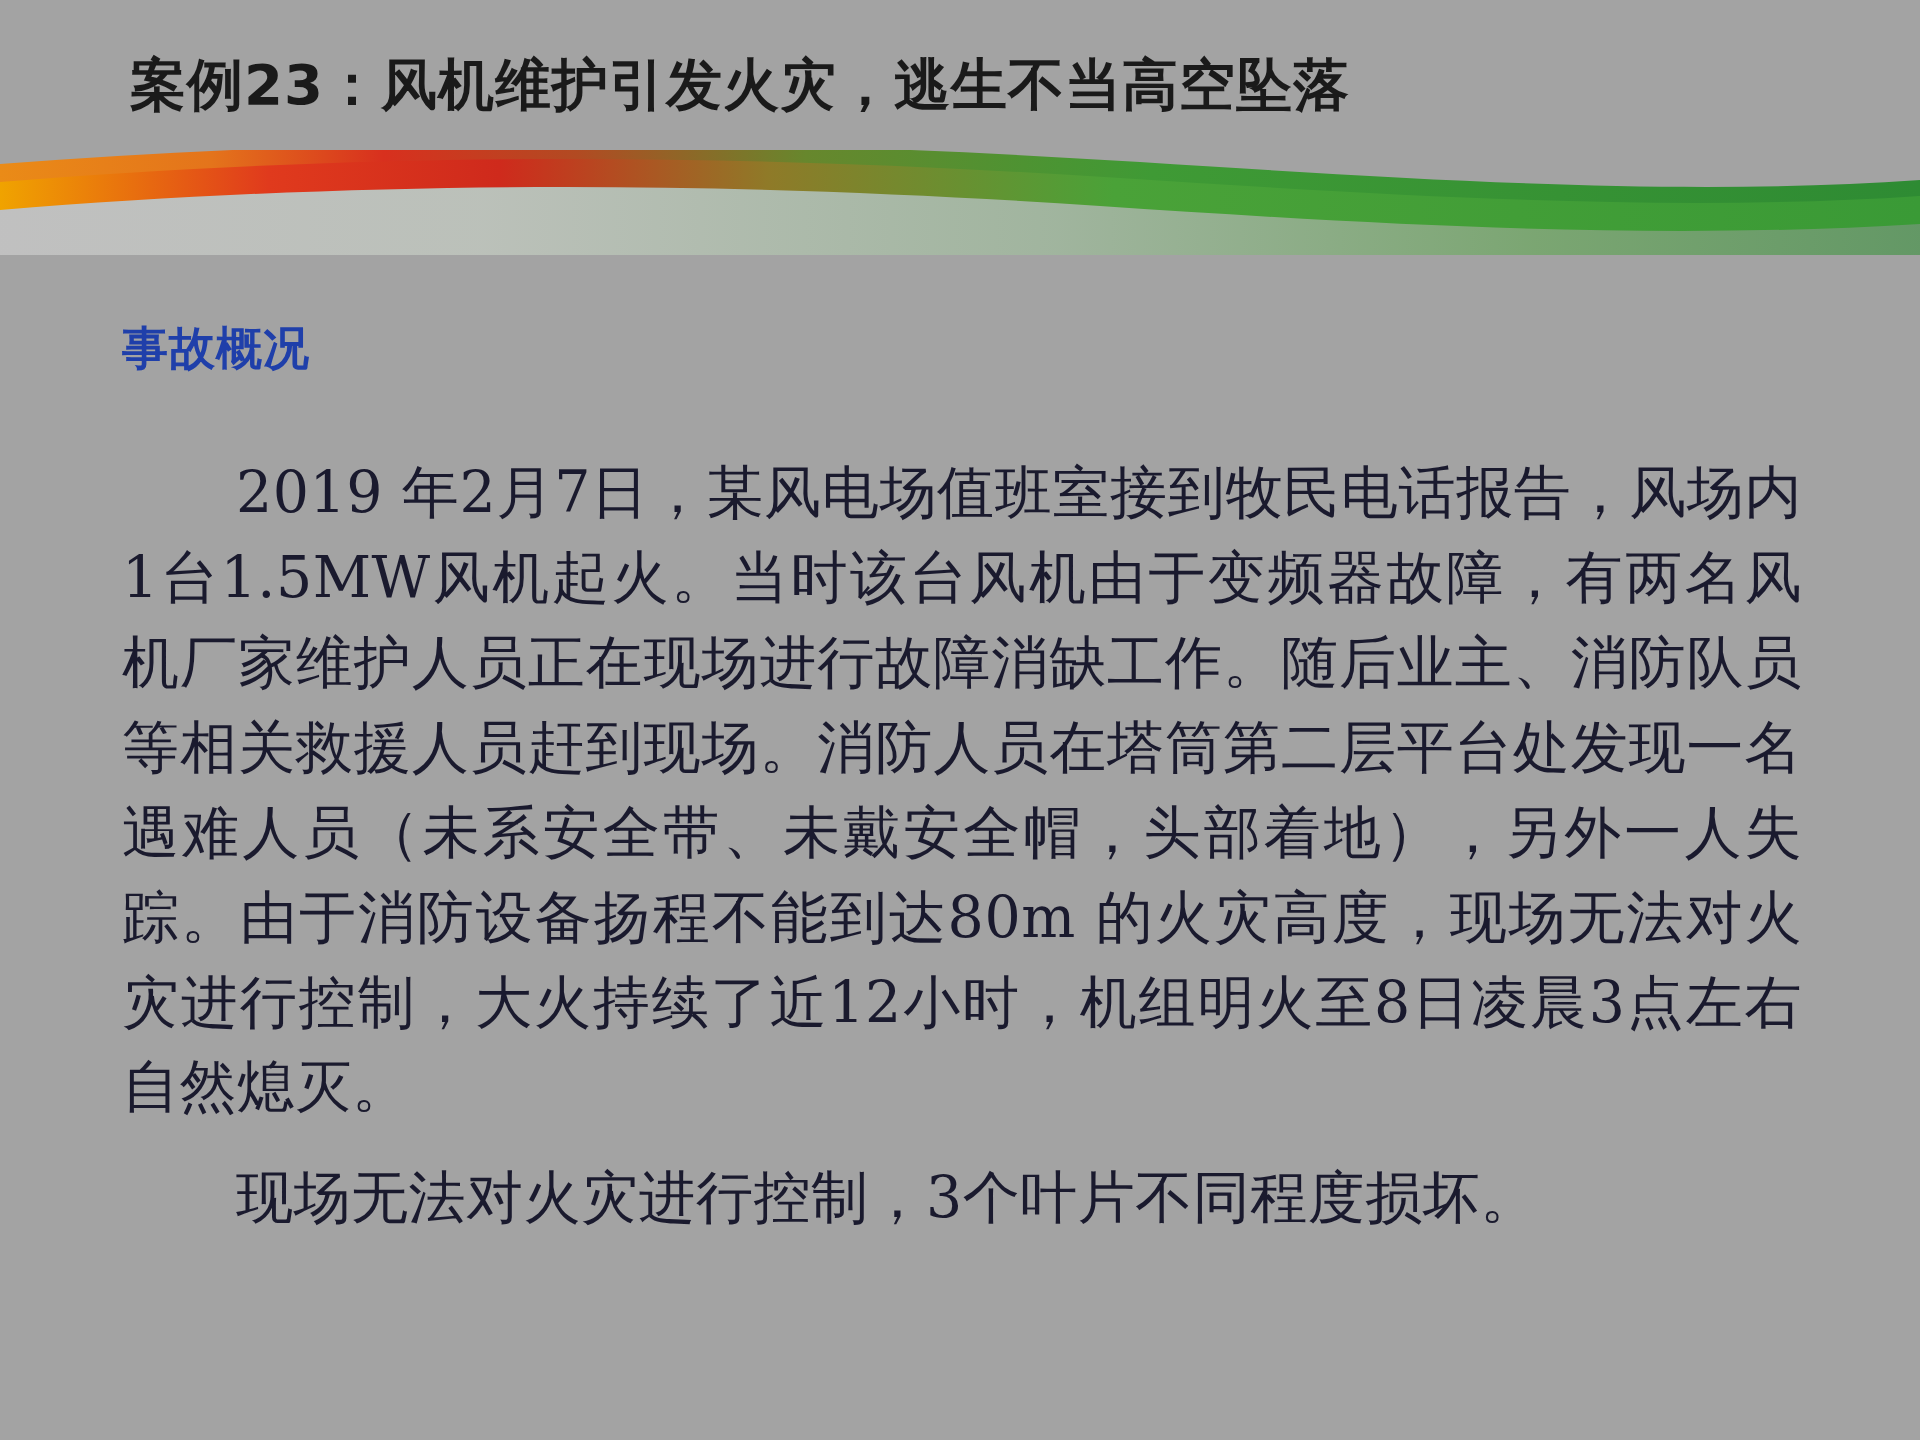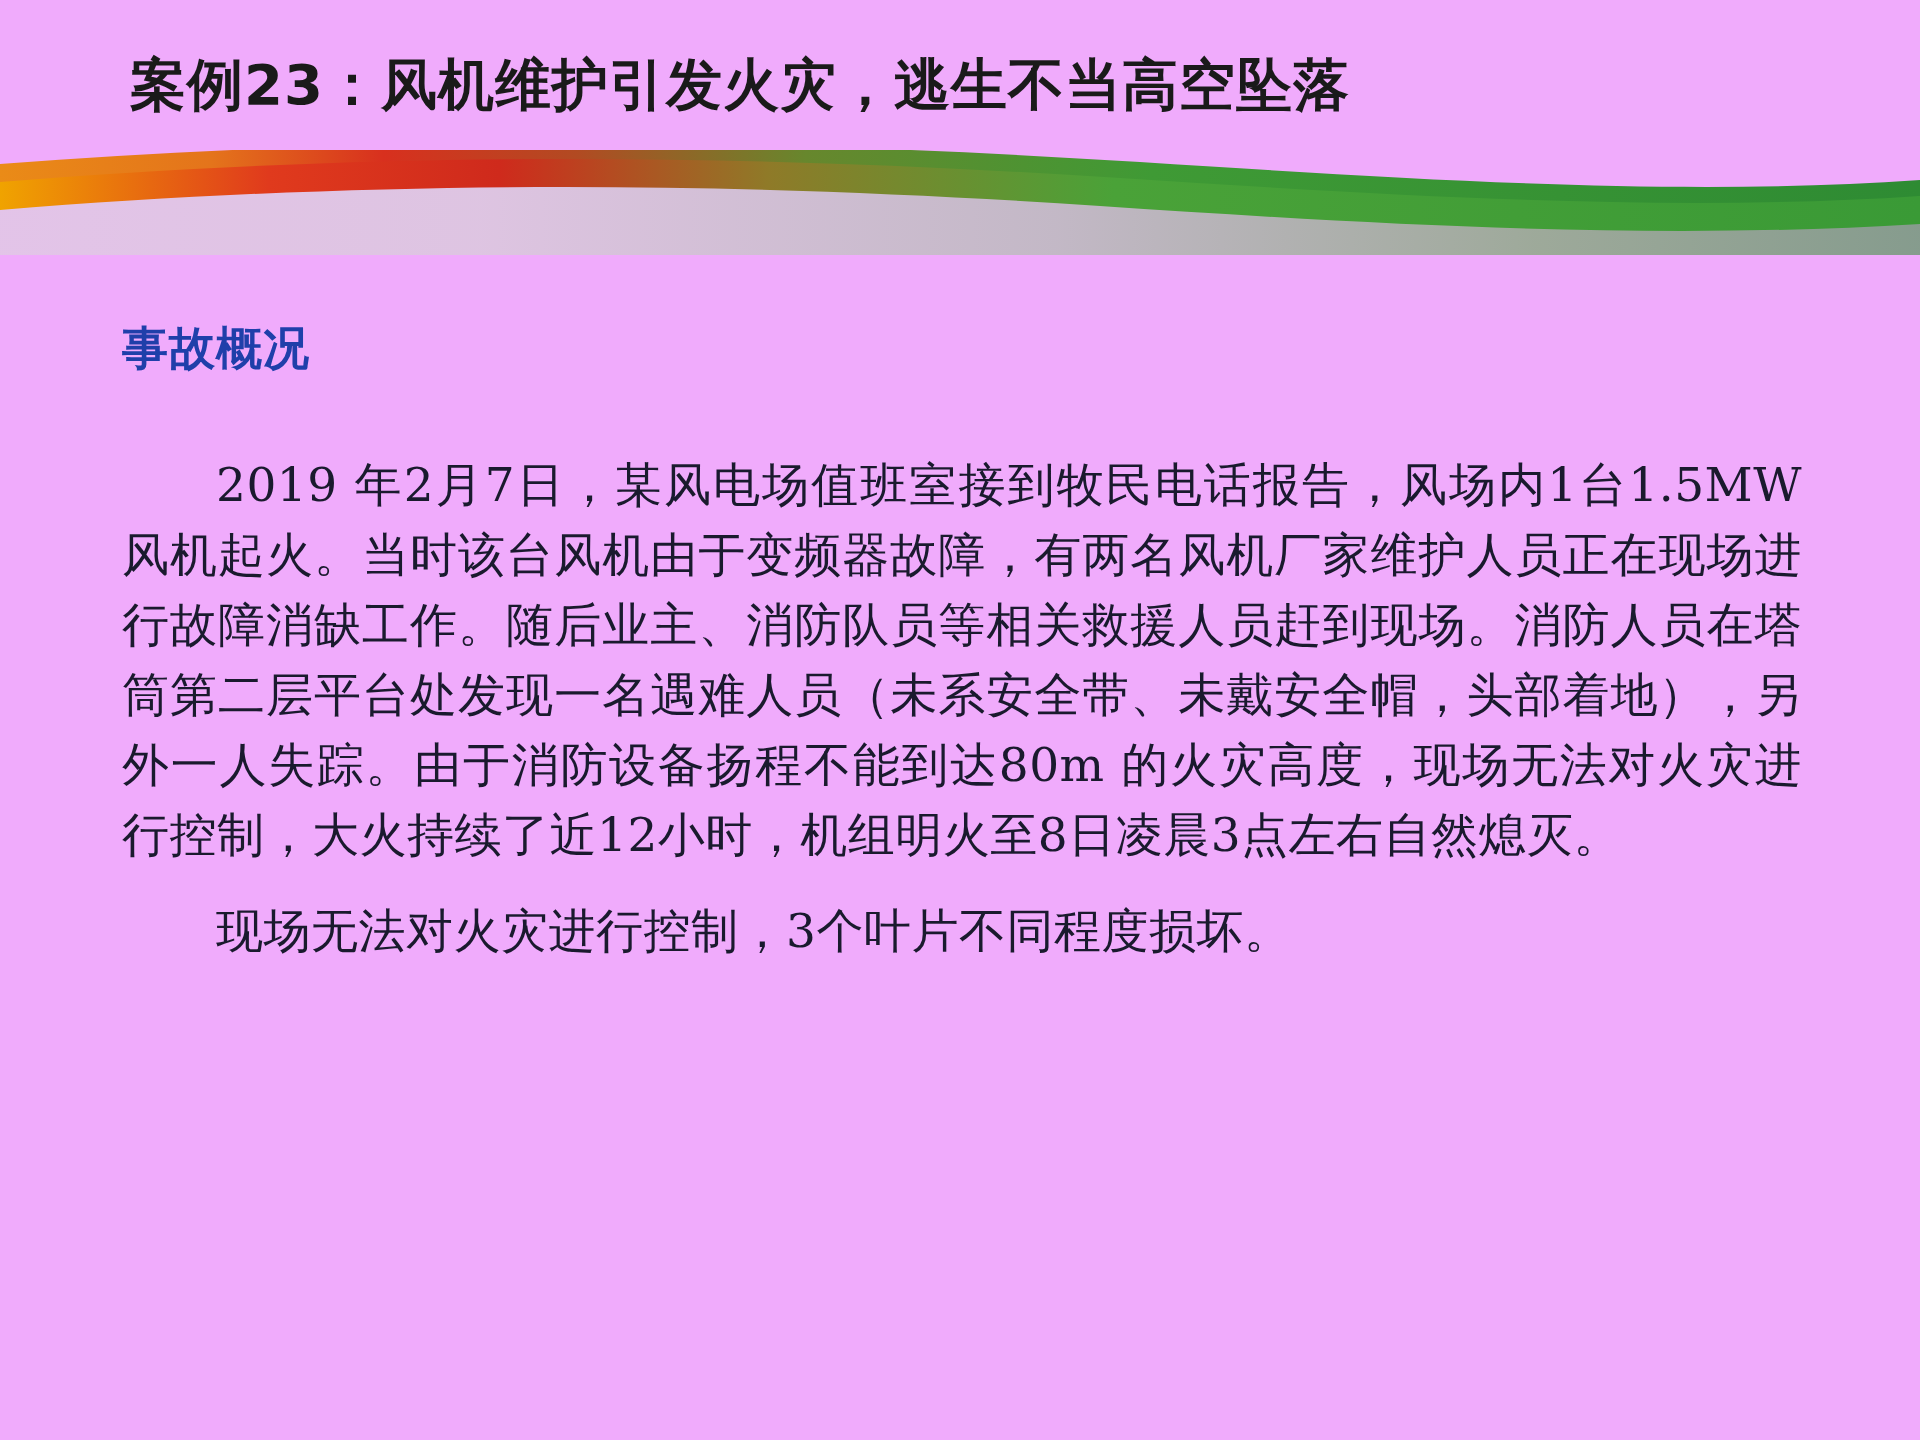--- a/index.html
+++ b/index.html
@@ -17,7 +17,7 @@
     position: relative;
     width: 1920px;
     height: 1440px;
-    background: #f0abfc;
+    background: #a3a3a3;
   }
 
   

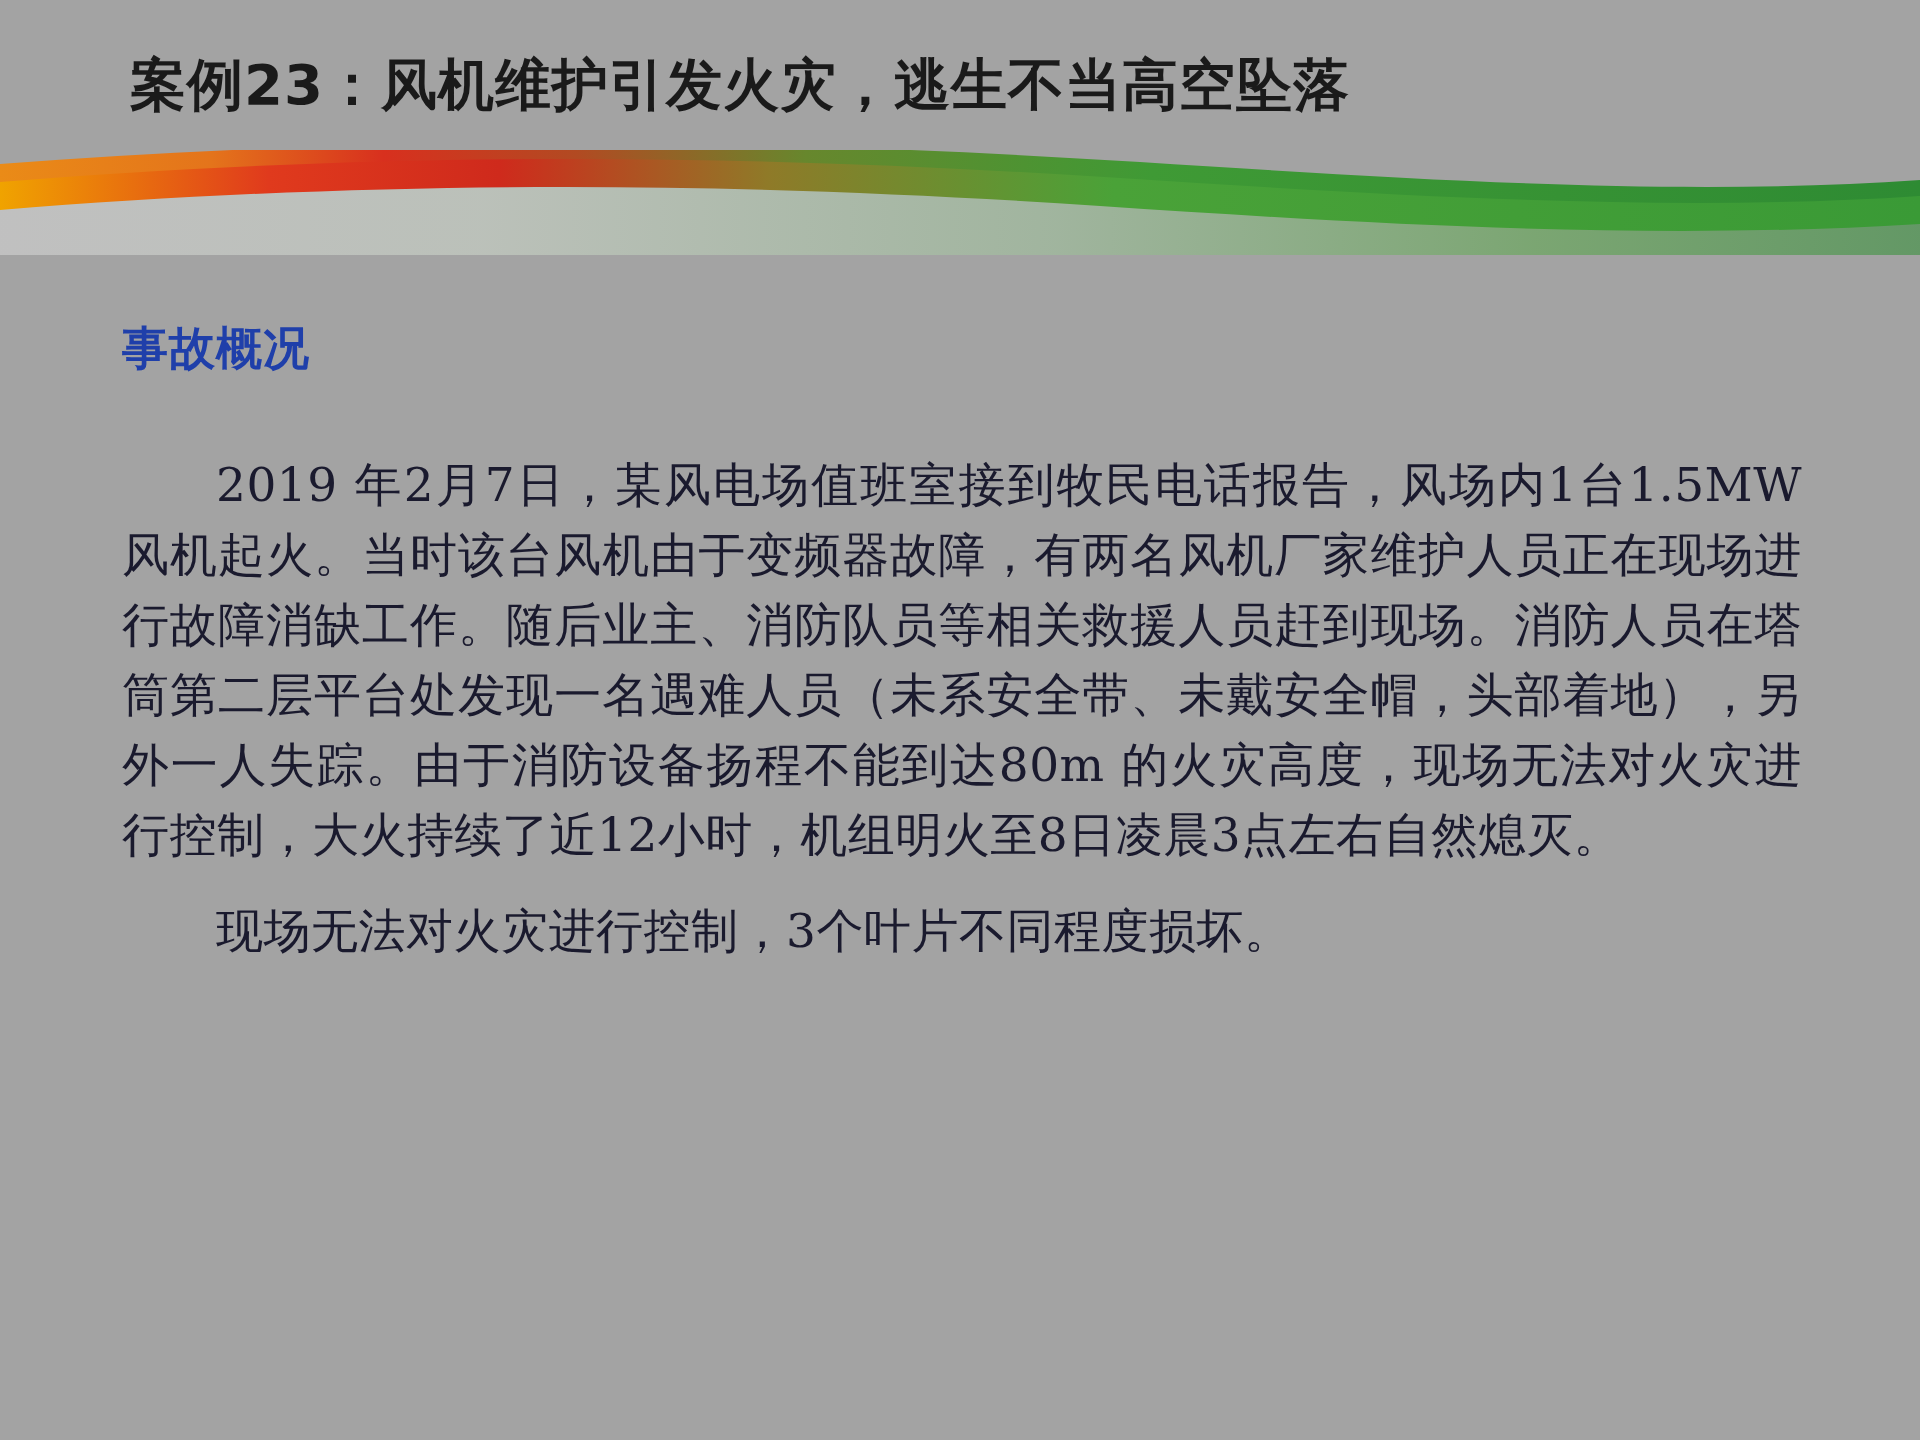--- a/index.html
+++ b/index.html
@@ -63,7 +63,7 @@
   }
   .para {
     font-family: "DejaVu Serif", "Liberation Serif", serif;
-    font-size: 47px;
+    font-size: 57px;
     line-height: 1.49;
     color: #1a1a2e;
     text-indent: 2em;

